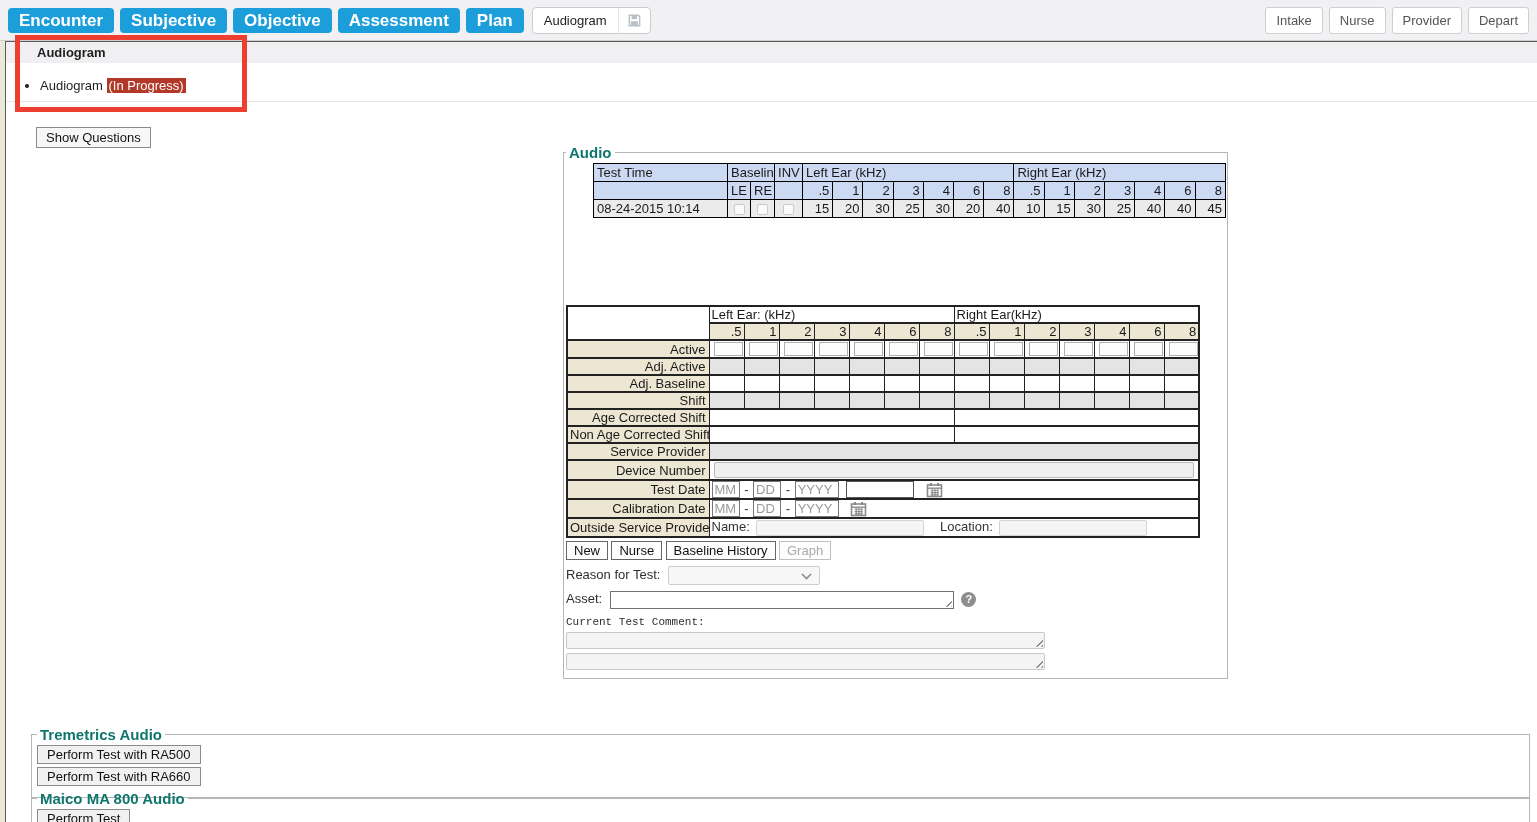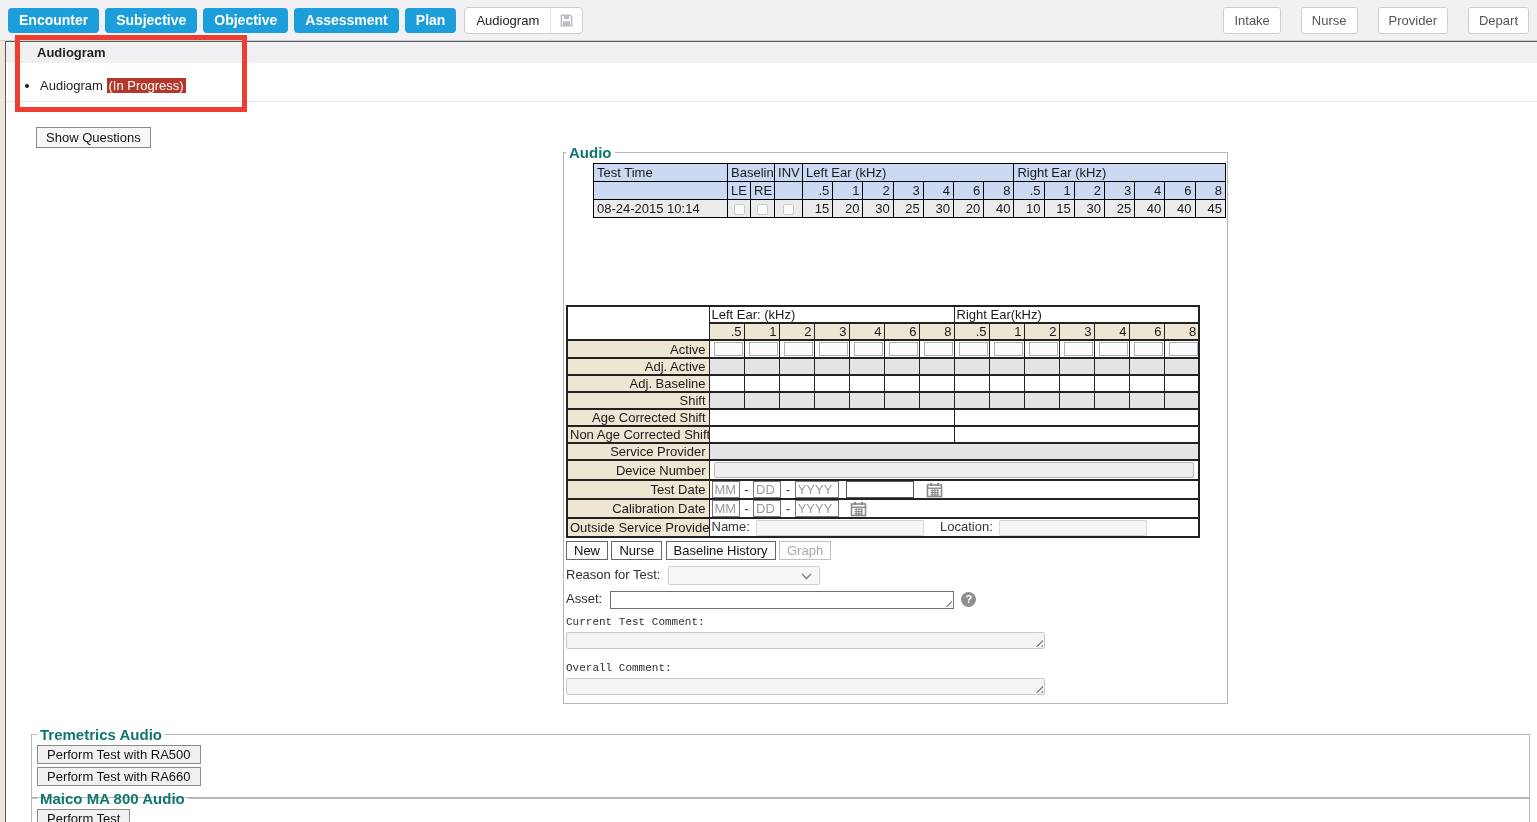--- a/index.html
+++ b/index.html
@@ -18,7 +18,7 @@
     display:flex; align-items:center; padding:0 8px;
   }
   .nbtn {
-    background:#1B9ED9; color:#fff; font-weight:bold; font-size:14px;
+    background:#1B9ED9; color:#fff; font-weight:bold; font-size:17px;
     padding:5px 11px; border-radius:4px; margin-right:6px; border:none;
     font-family:inherit; cursor:pointer; line-height:15px;
   }

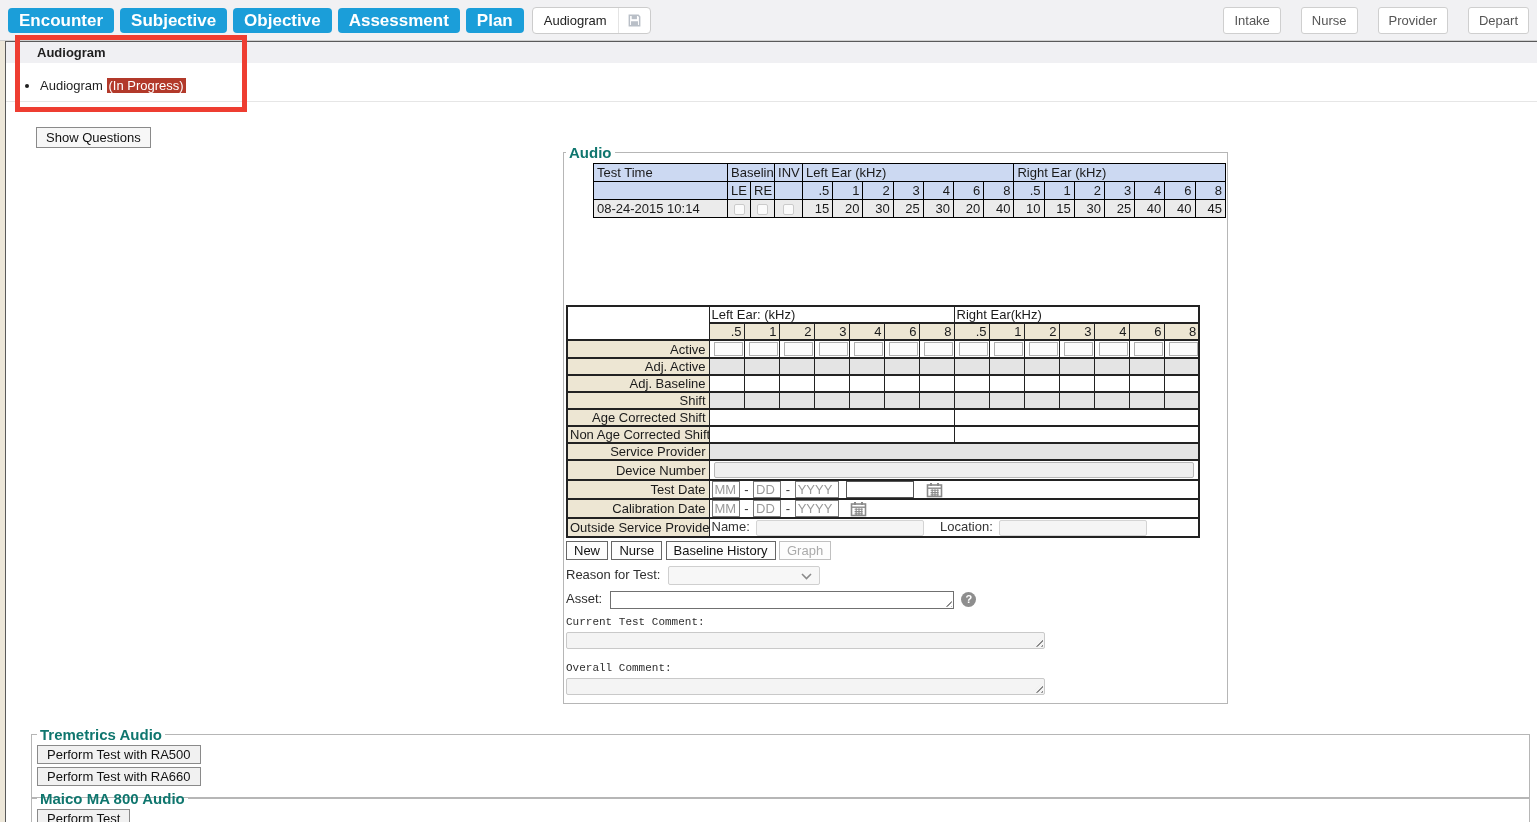--- a/index.html
+++ b/index.html
@@ -31,7 +31,7 @@
   .nav-spacer { flex:1; }
   .rbtn {
     background:#fff; border:1px solid #cfcfcf; border-radius:3px; color:#555;
-    font-size:13px; padding:5px 10px; margin-left:20px; font-family:inherit; cursor:pointer;
+    font-size:13px; padding:5px 10px; margin-left:6px; font-family:inherit; cursor:pointer;
   }
 
   

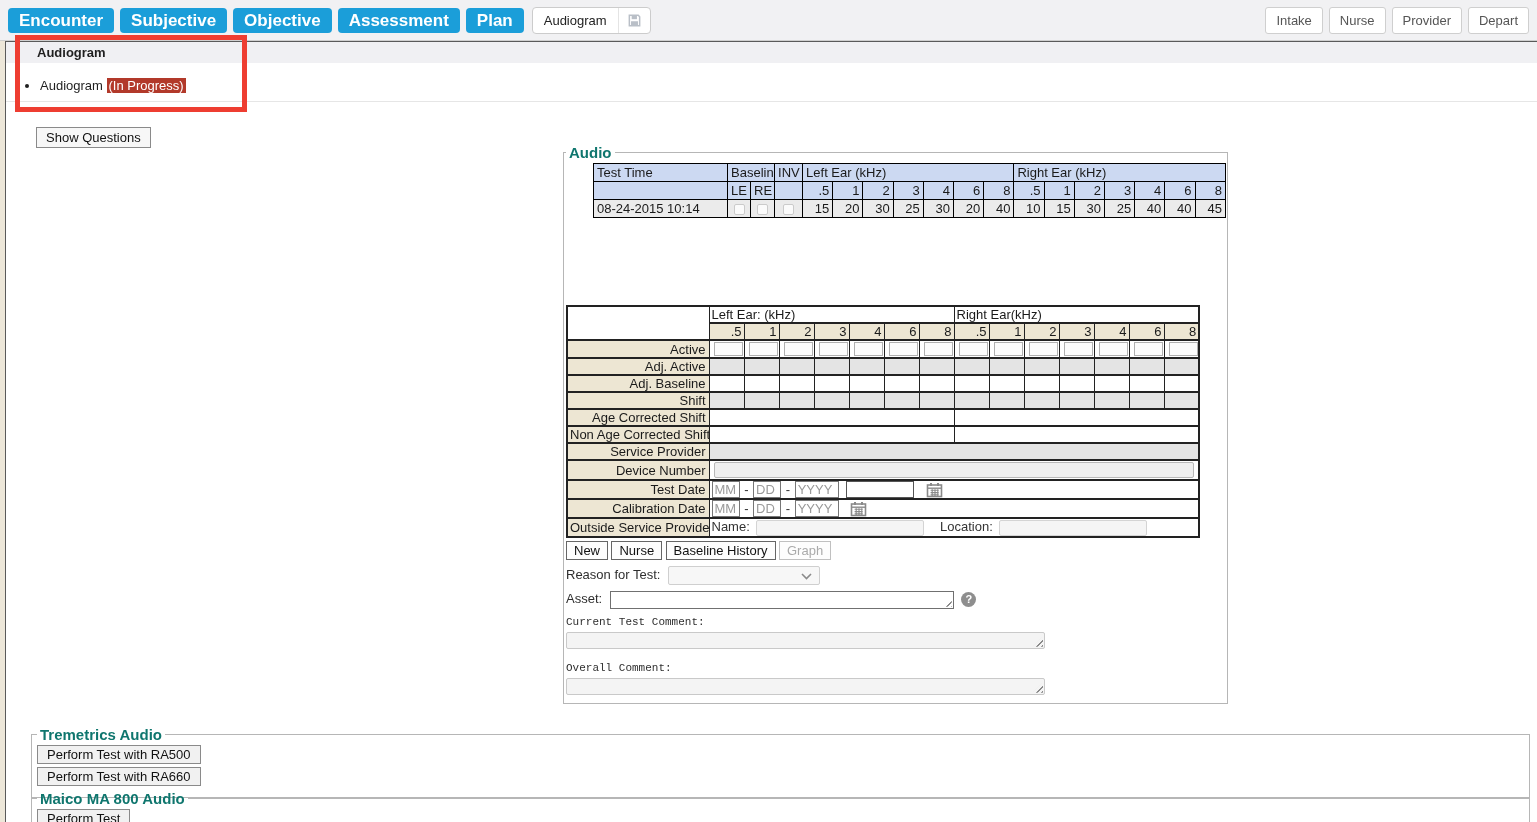--- a/index.html
+++ b/index.html
@@ -471,7 +471,6 @@
   <div class="cbox">
     <span class="grip"></span>
   </div>
-  <div class="flabel" style="margin-top:13px">Overall Comment:</div>
   <div class="cbox">
     <span class="grip"></span>
   </div>

